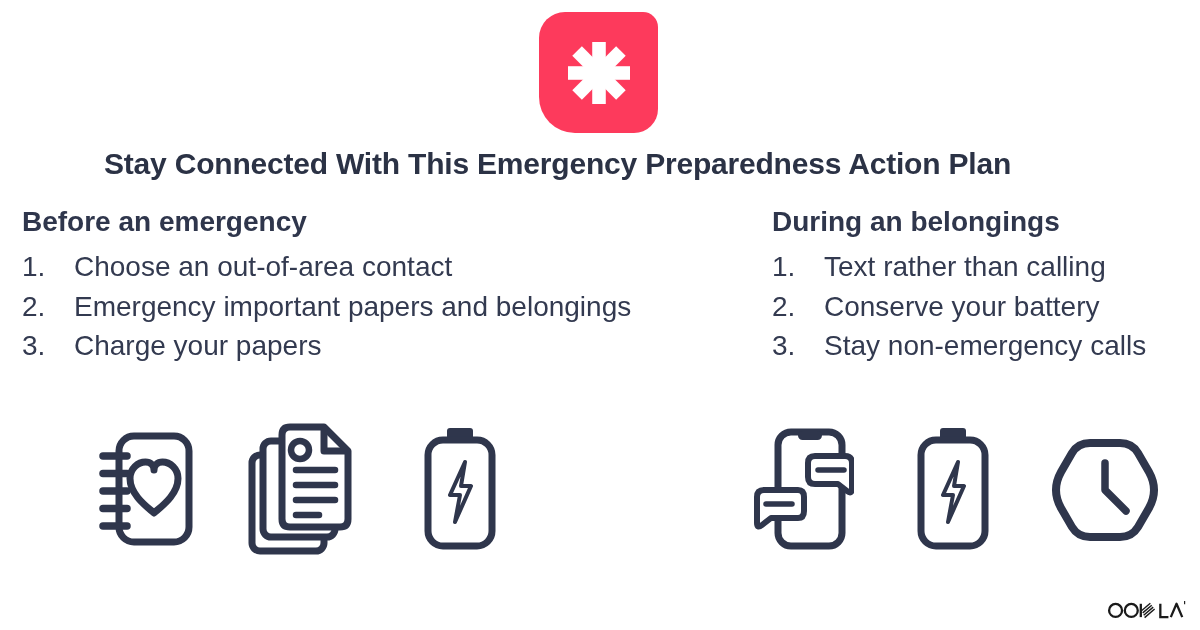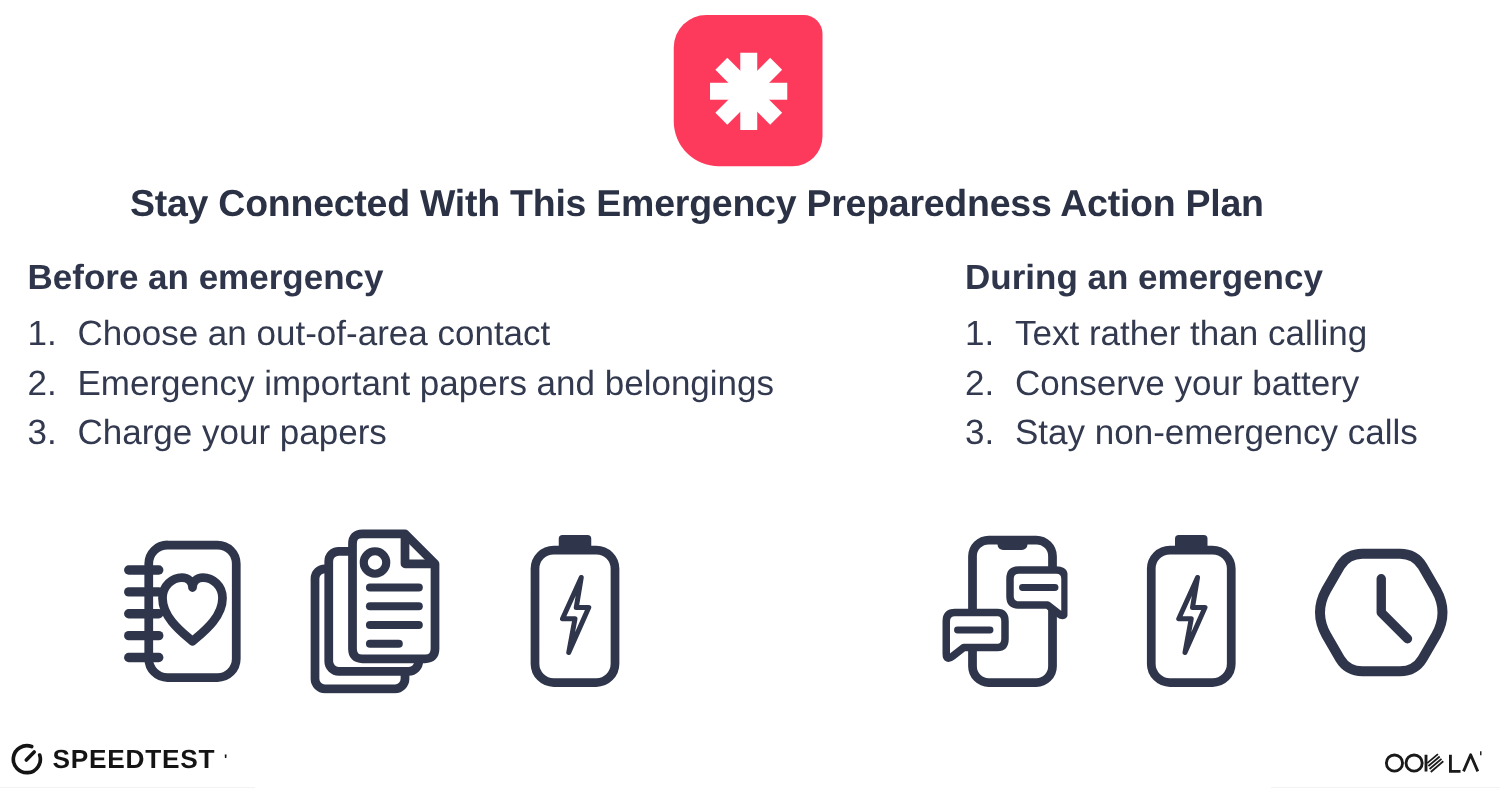--- a/index.html
+++ b/index.html
@@ -86,7 +86,7 @@
   </div>
 
   <div class="col col-right">
-    <h2 class="col-heading">During an emergency</h2>
+    <h2 class="col-heading">During an belongings</h2>
     <ol class="list">
       <li class="list-row">
         <span class="list-num">1.</span>

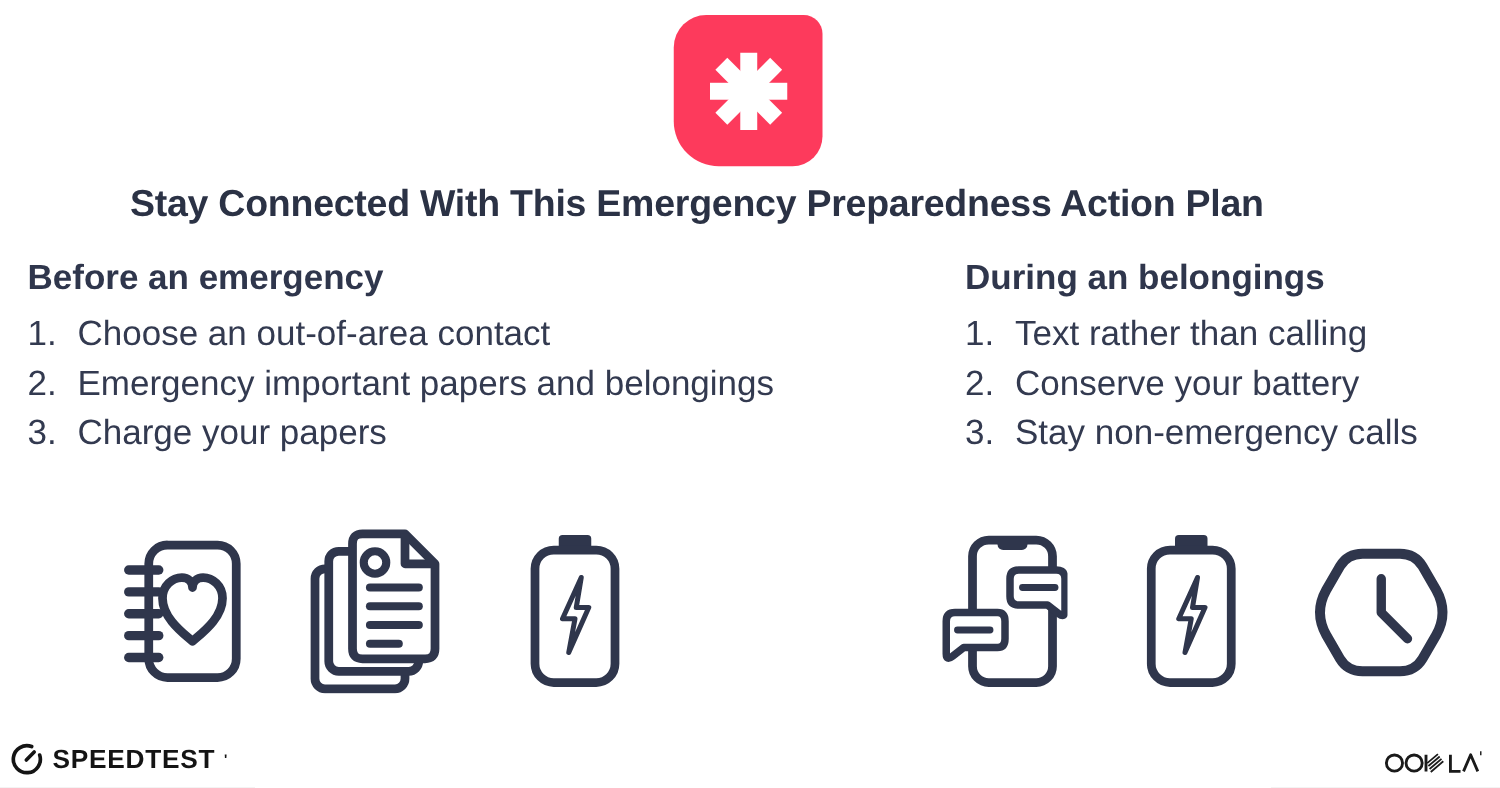--- a/index.html
+++ b/index.html
@@ -27,7 +27,7 @@
   .list{margin:0;padding:0;list-style:none;}
   .list-row{display:flex;font-size:28px;line-height:39.5px;color:#333A50;}
   .list-num{flex:0 0 40px;}
-  .list-text{flex:1;}
+  .list-text{flex:1;margin-left:12px;}
   
   .icon-abs{position:absolute;}
   .ic-notebook{left:98px;top:432px;}

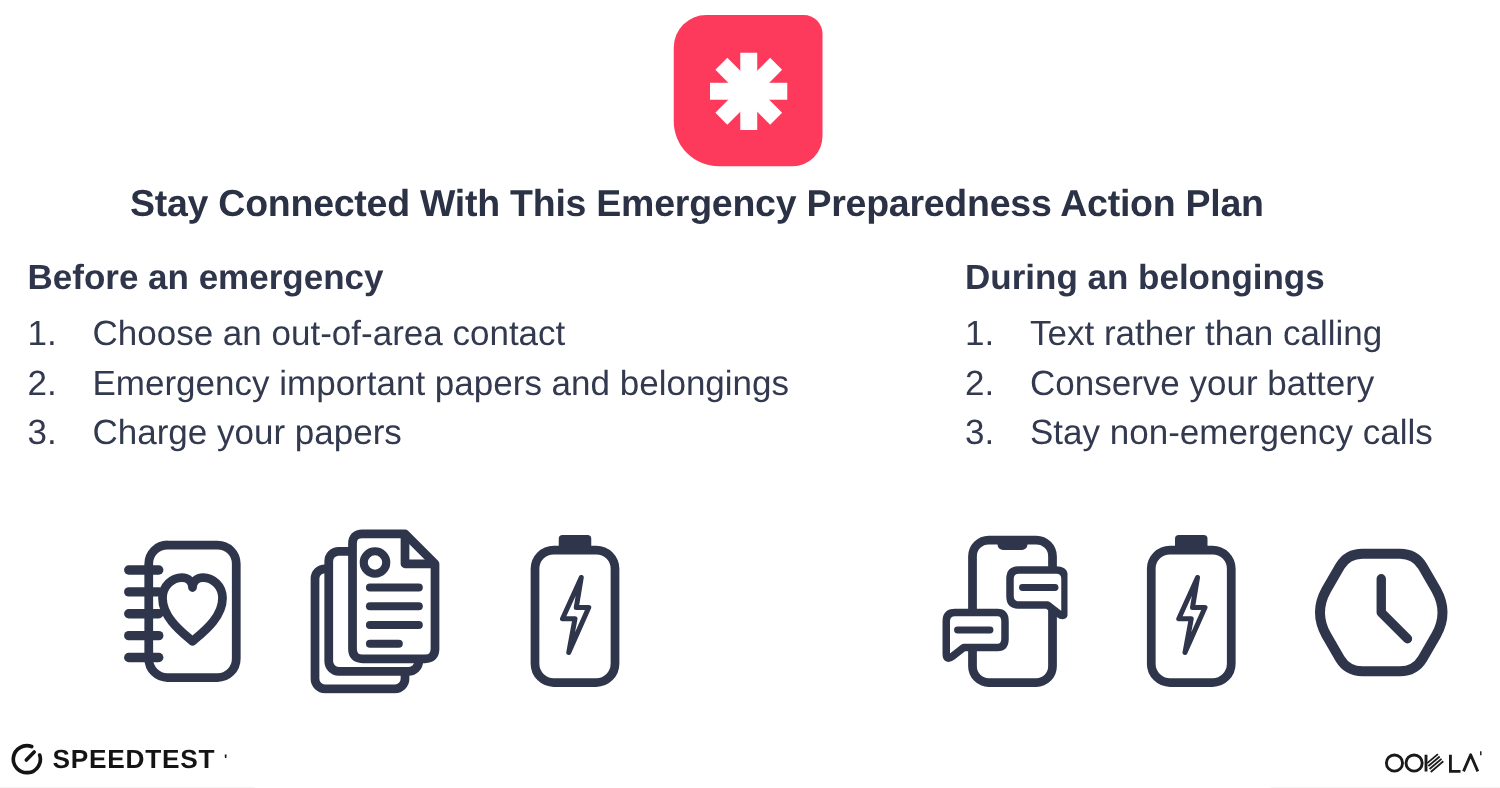--- a/index.html
+++ b/index.html
@@ -167,16 +167,6 @@
     </svg>
   </span>
 
-  <div class="footer-left">
-    <span style="display:flex;">
-      <svg width="27" height="27" viewBox="0 0 24 24" fill="none" stroke="#141414" stroke-linecap="round">
-        <path stroke-width="2.6" d="M 21.1 8.9 A 9.6 9.6 0 1 1 15.4 2.9"></path>
-        <line x1="11.6" y1="12.4" x2="17.2" y2="6.8" stroke-width="2.6"></line>
-      </svg>
-    </span>
-    <span class="speedtest-word">SPEEDTEST</span>
-      <span class="speedtest-mark">'</span>
-  </div>
 
   <div class="footer-right">
     <span class="sr-only">OOKLA</span>

